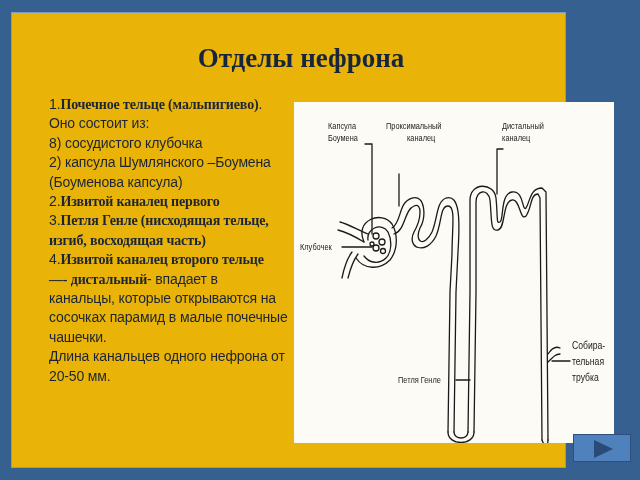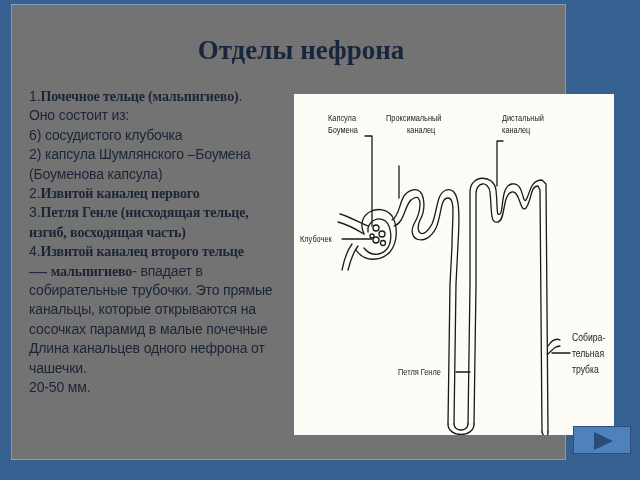--- a/index.html
+++ b/index.html
@@ -10,8 +10,8 @@
       font-family: "Liberation Serif", serif;
     }
     .slide {
-      position: absolute; left: 11px; top: 4px; width: 555px; height: 456px;
-      background: #737373;
+      position: absolute; left: 11px; top: 12px; width: 555px; height: 456px;
+      background: #eab308;
       border: 1px solid #7A9CC6;
       box-sizing: border-box;
     }

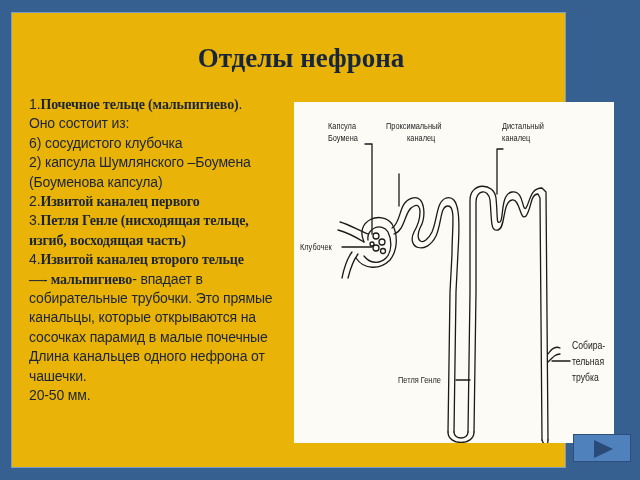--- a/index.html
+++ b/index.html
@@ -27,7 +27,7 @@
       font-size: 14px; line-height: 19.4px; color: #1B2535;
       letter-spacing: -0.15px;
     }
-    .body-text .line { white-space: nowrap; display: block; }
+    .body-text .line { white-space: nowrap; display: block; margin-left: 20px; }
     .body-text b { font-family: "Liberation Serif", serif; font-weight: bold; font-size: 14px; }
     .figure {
       position: absolute; left: 282px; top: 89px; width: 320px; height: 341px;

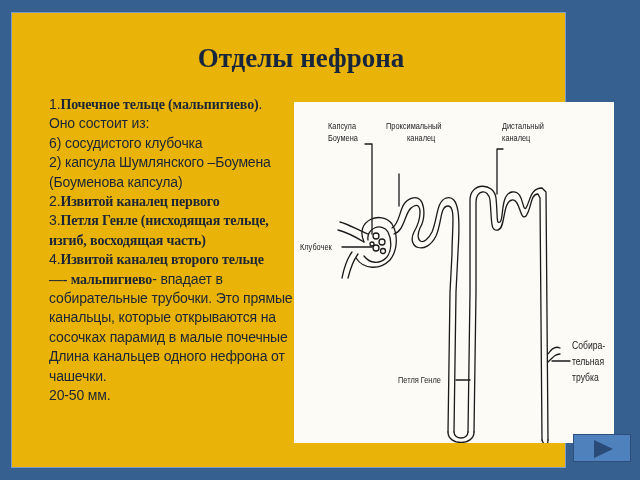--- a/index.html
+++ b/index.html
@@ -61,7 +61,7 @@
   <div class="body-text">
     <span class="line"><span>1.</span><b>Почечное тельце (мальпигиево)</b><span>.</span></span>
     <span class="line">Оно состоит из:</span>
-    <span class="line">6) сосудистого клубочка</span>
+    <span class="line">8) сосудистого клубочка</span>
     <span class="line">2) капсула Шумлянского –Боумена</span>
     <span class="line">(Боуменова  капсула)</span>
     <span class="line"><span>2.</span><b>Извитой каналец первого</b></span>

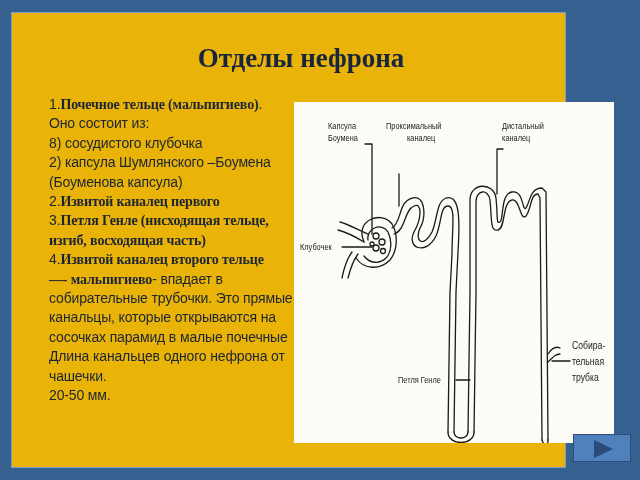--- a/index.html
+++ b/index.html
@@ -68,7 +68,7 @@
     <span class="line"><span>3.</span><b>Петля Генле (нисходящая тельце,</b></span>
     <span class="line"><b>изгиб, восходящая часть)</b></span>
     <span class="line"><span>4.</span><b>Извитой каналец второго тельце</b></span>
-    <span class="line"><b>—- мальпигиево</b><span>- впадает в</span></span>
+    <span class="line"><b>—- дистальный</b><span>- впадает в</span></span>
     <span class="line">собирательные трубочки. Это прямые</span>
     <span class="line">канальцы, которые открываются на</span>
     <span class="line">сосочках парамид в малые почечные</span>

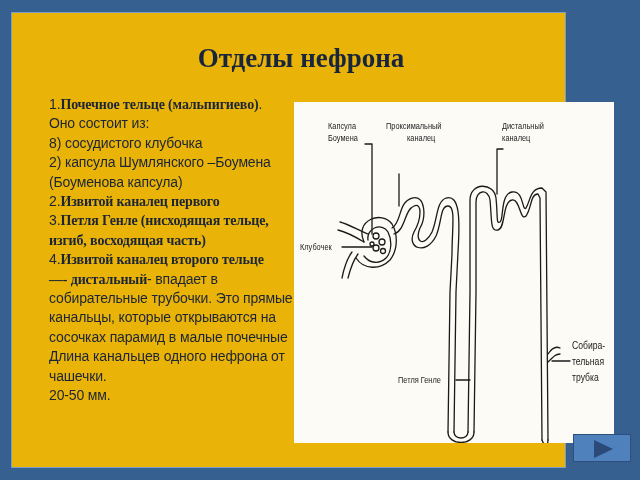--- a/index.html
+++ b/index.html
@@ -69,7 +69,6 @@
     <span class="line"><b>изгиб, восходящая часть)</b></span>
     <span class="line"><span>4.</span><b>Извитой каналец второго тельце</b></span>
     <span class="line"><b>—- дистальный</b><span>- впадает в</span></span>
-    <span class="line">собирательные трубочки. Это прямые</span>
     <span class="line">канальцы, которые открываются на</span>
     <span class="line">сосочках парамид в малые почечные</span>
     <span class="line">Длина канальцев одного нефрона от</span>

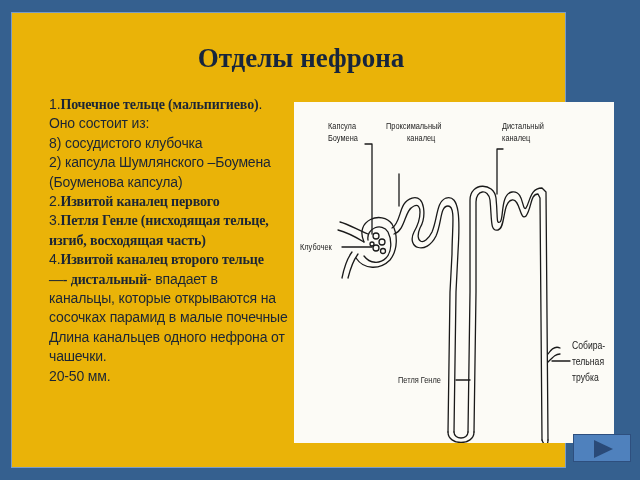--- a/index.html
+++ b/index.html
@@ -71,8 +71,8 @@
     <span class="line"><b>—- дистальный</b><span>- впадает в</span></span>
     <span class="line">канальцы, которые открываются на</span>
     <span class="line">сосочках парамид в малые почечные</span>
+    <span class="line">чашечки.</span>
     <span class="line">Длина канальцев одного нефрона от</span>
-    <span class="line">чашечки.</span>
     <span class="line">20-50 мм.</span>
   </div>
 

